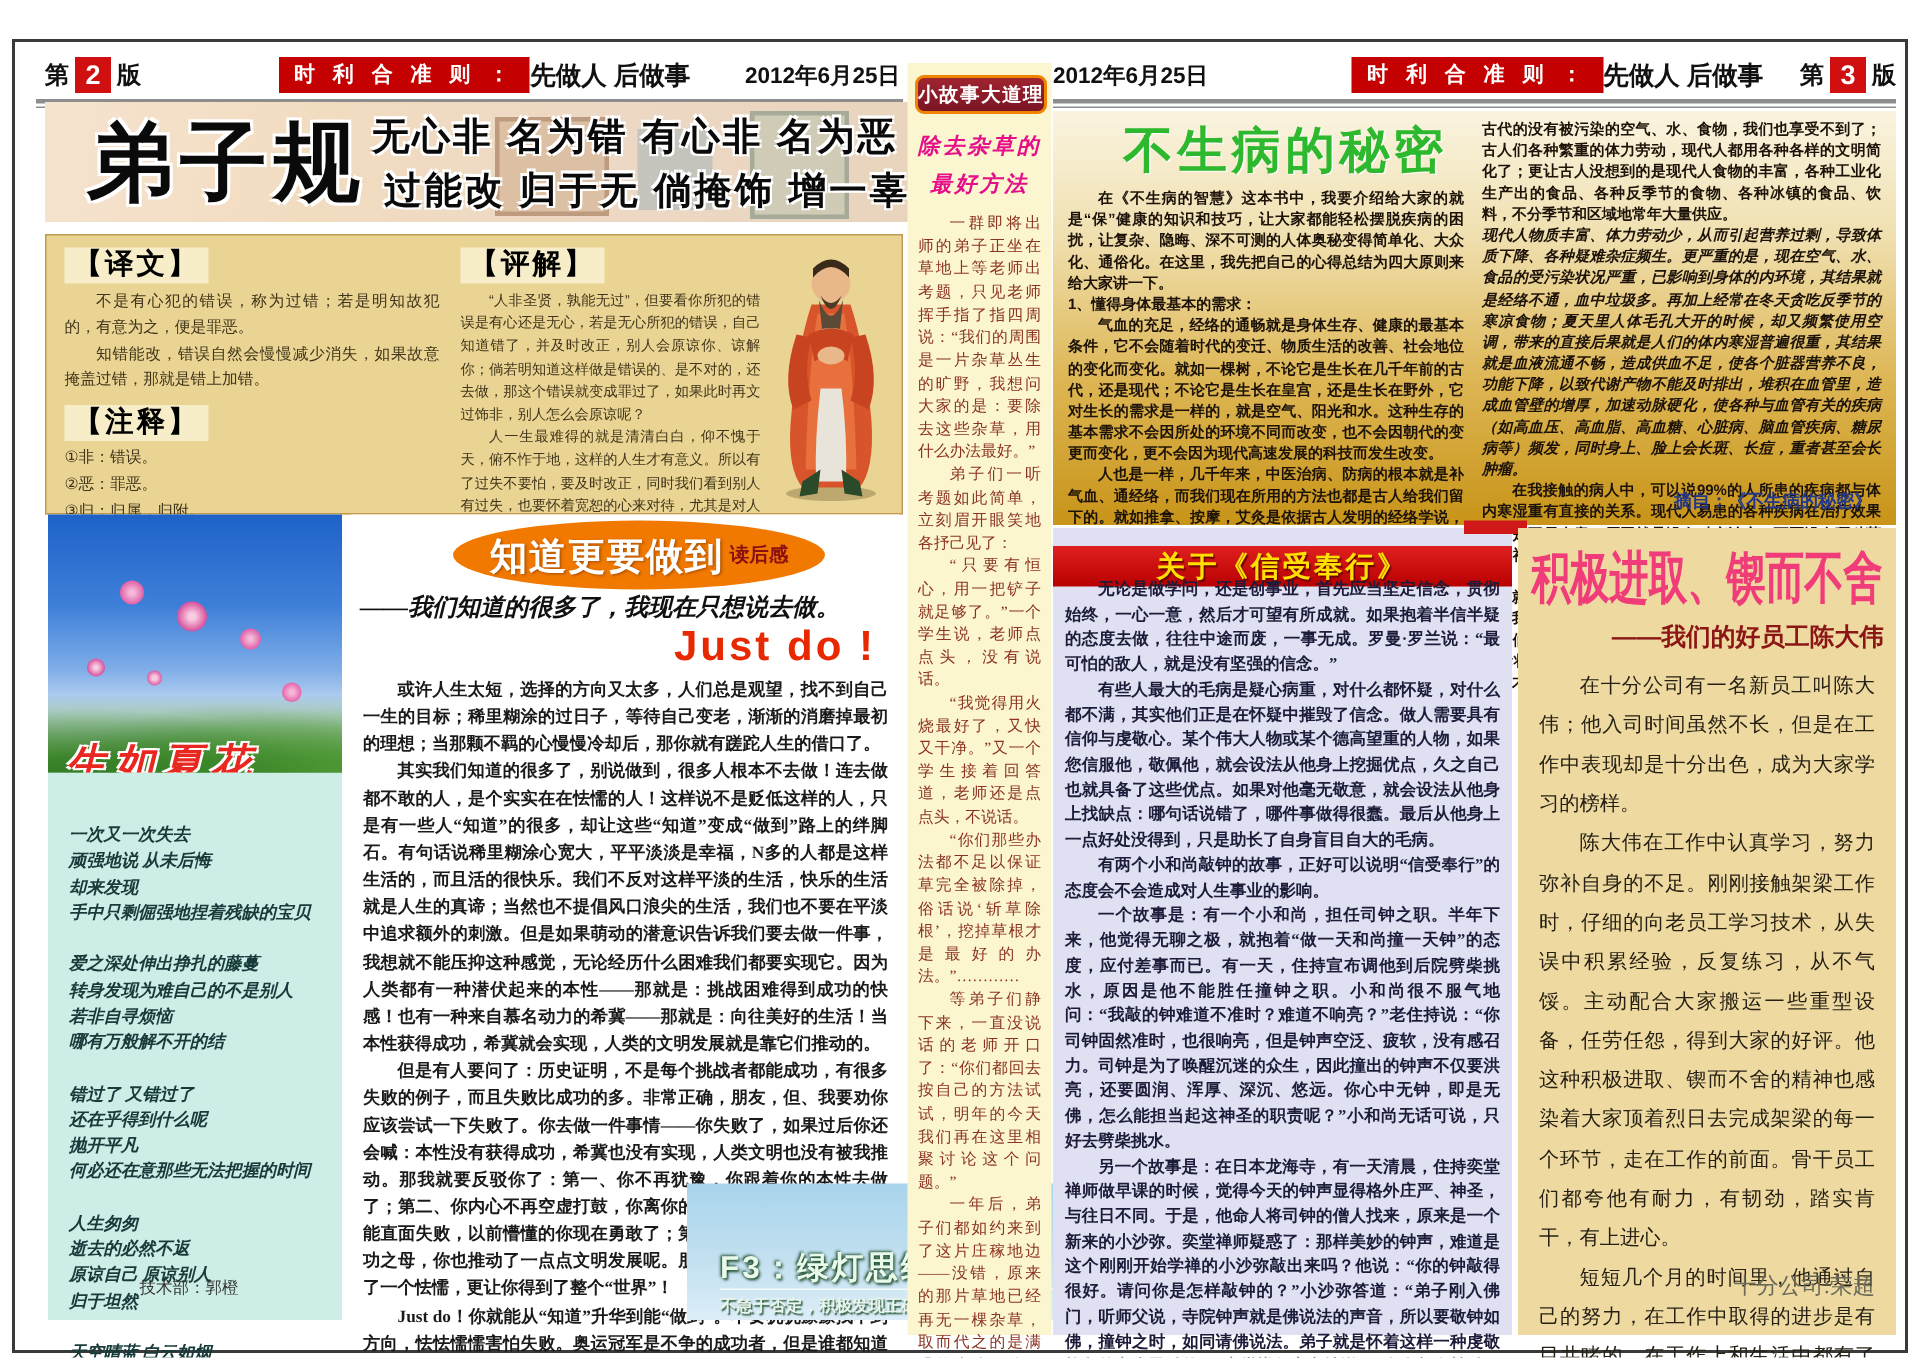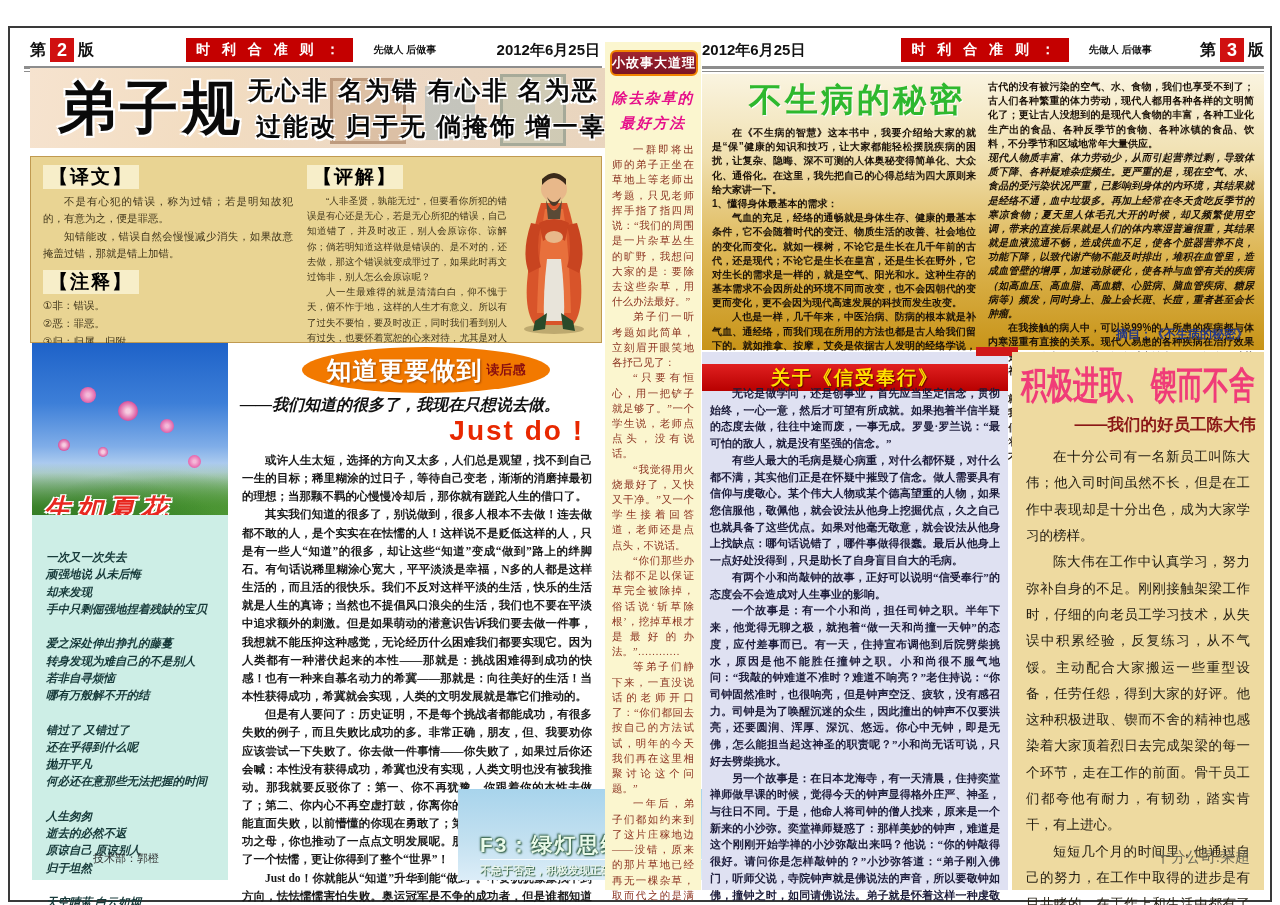--- a/index.html
+++ b/index.html
@@ -17,7 +17,7 @@
   .pgnum-wrap{display:flex;align-items:center;gap:4px;font-weight:bold;font-size:16px;color:#111;}
   .pgnum-box{display:inline-block;width:24px;height:24px;background:#d01010;color:#fff;
              font-size:18px;font-weight:bold;text-align:center;line-height:24px;}
-  .motto-wrap{display:flex;align-items:center;gap:20px;}
+  .motto-wrap{display:flex;align-items:center;gap:0;}
   .motto-box{background:#c40000;color:#fff;font-weight:bold;font-size:14px;
              padding:3px 10px;letter-spacing:4px;}
   .motto-txt{font-weight:bold;font-size:10px;color:#111;}

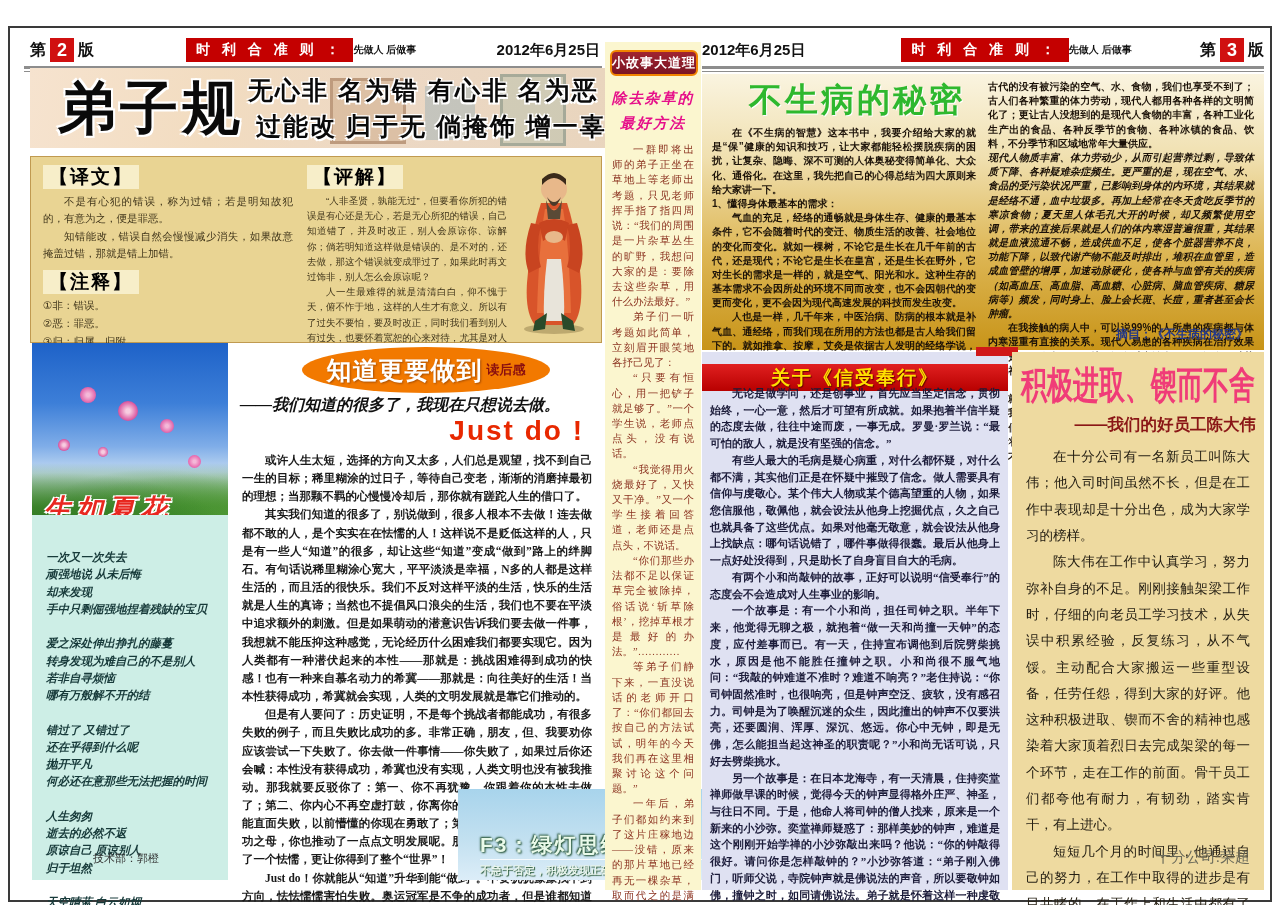--- a/index.html
+++ b/index.html
@@ -20,7 +20,7 @@
   .motto-wrap{display:flex;align-items:center;gap:0;}
   .motto-box{background:#c40000;color:#fff;font-weight:bold;font-size:14px;
              padding:3px 10px;letter-spacing:4px;}
-  .motto-txt{font-weight:bold;font-size:10px;color:#111;}
+  .motto-txt{font-weight:bold;font-size:17px;color:#111;}
   .hdr-date{font-weight:bold;font-size:15px;color:#111;}
   .dbl-rule{height:2px;border-top:3px solid #8d8d8d;border-bottom:1px solid #8d8d8d;}
 

